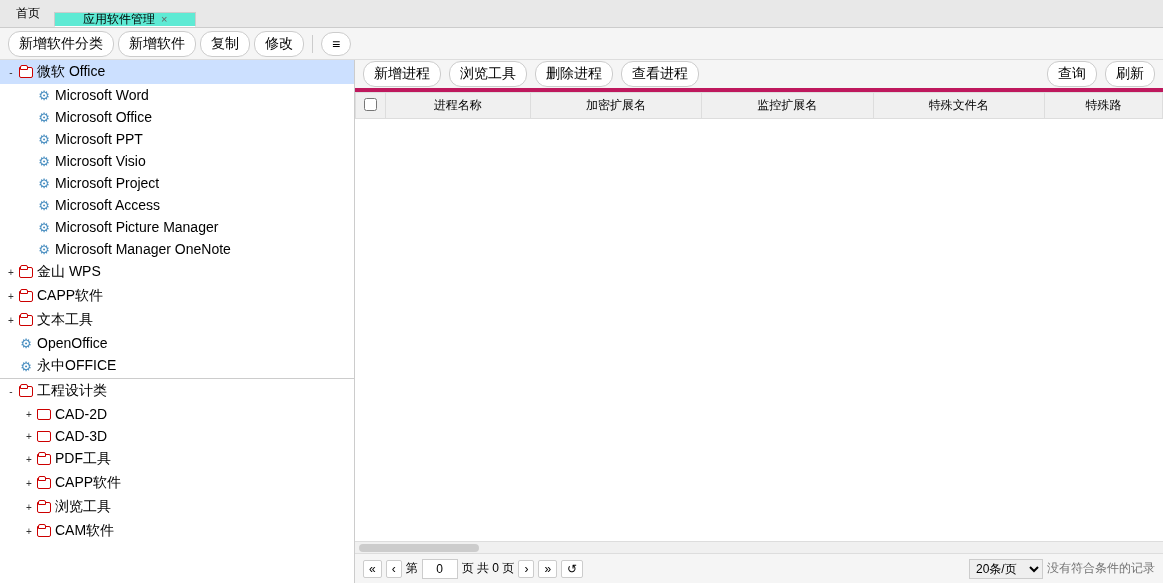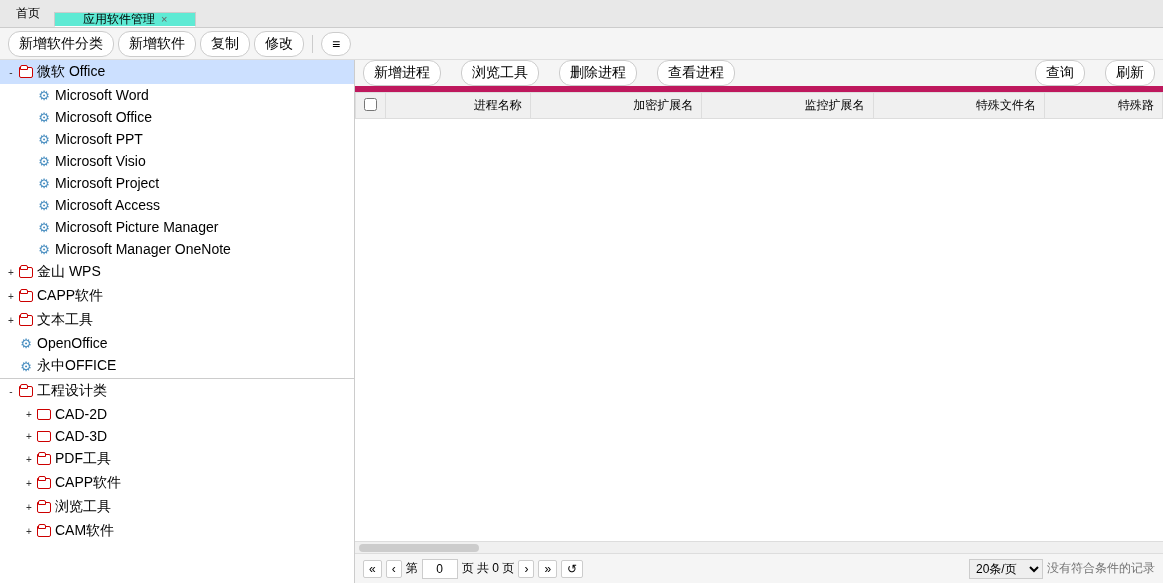--- a/index.html
+++ b/index.html
@@ -92,8 +92,8 @@
       display: flex; align-items: center;
       padding: 4px 8px;
       background: #f5f5f5;
-      border-bottom: 6px solid #be185d;
-      gap: 20px;
+      border-bottom: 4px solid #be185d;
+      gap: 8px;
       height: 32px;
     }
     .right-toolbar-spacer { flex: 1; }

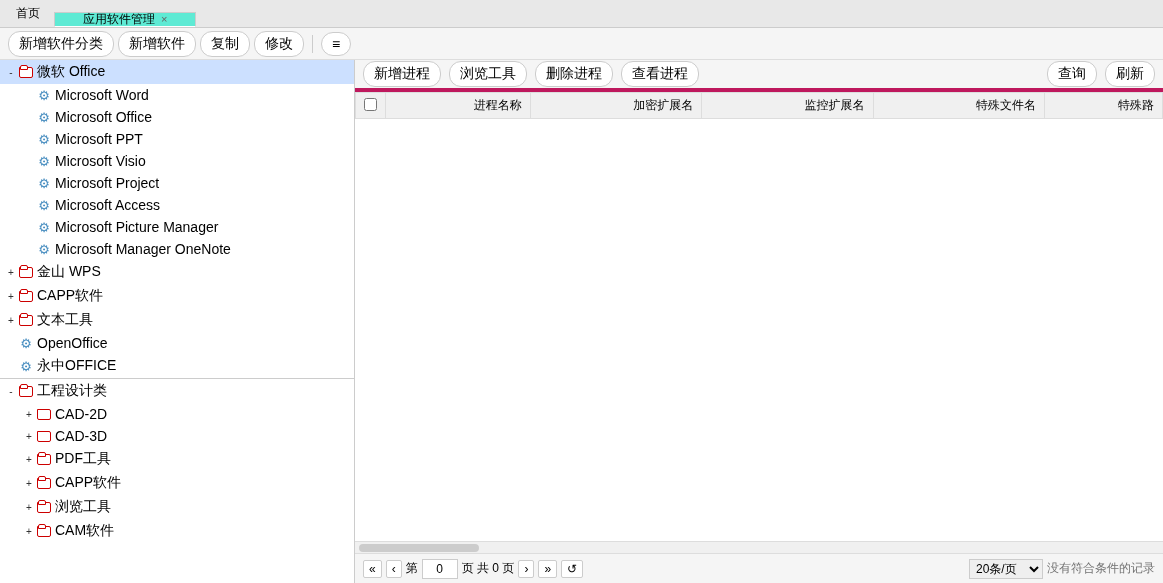--- a/index.html
+++ b/index.html
@@ -118,7 +118,7 @@
       background: #f0f0f0;
       border: 1px solid #ddd;
       padding: 4px 8px;
-      text-align: right;
+      text-align: center;
       font-weight: normal;
       white-space: nowrap;
     }

